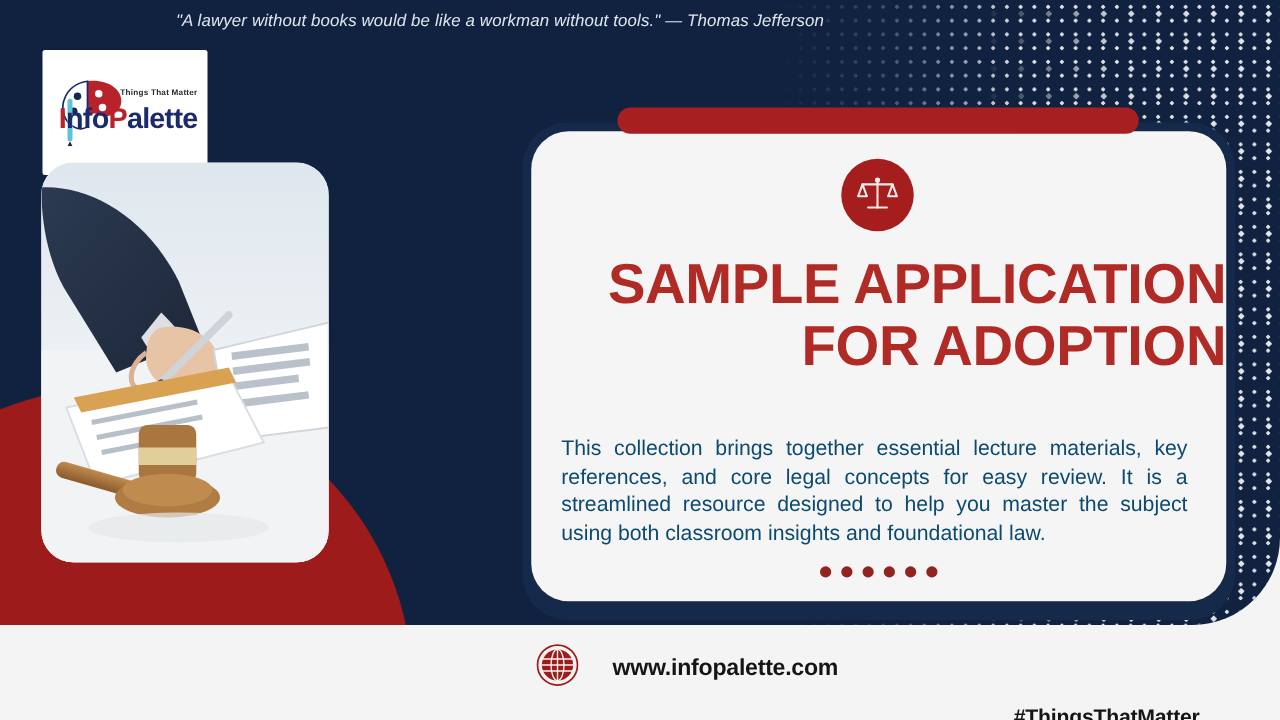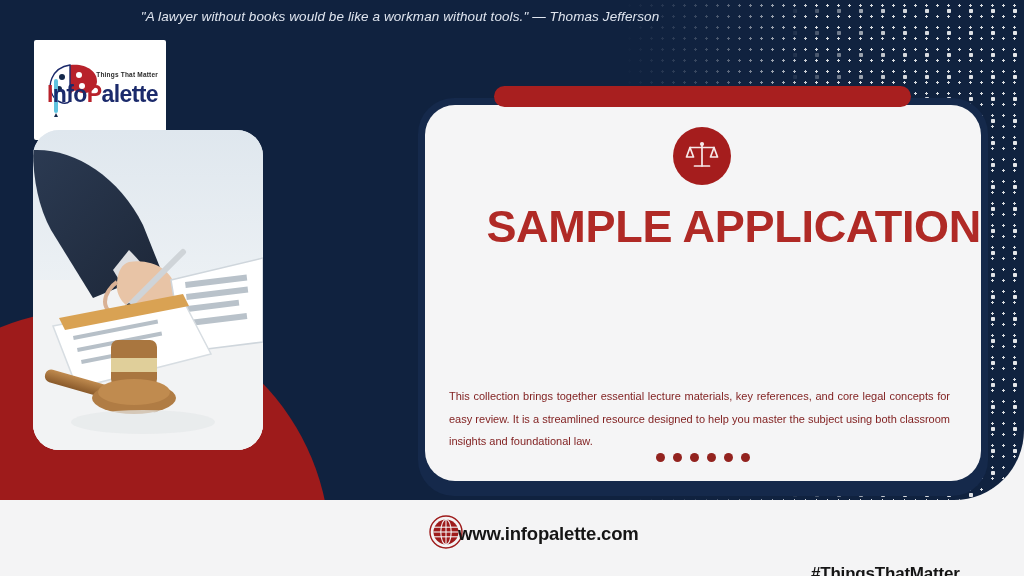--- a/index.html
+++ b/index.html
@@ -257,6 +257,7 @@
 
   <div class="title">
     <div>SAMPLE APPLICATION</div>
+    <div>FOR ADOPTION</div>
   </div>
 
   <div class="para">This collection brings together essential lecture materials, key references, and core legal concepts for easy review. It is a streamlined resource designed to help you master the subject using both classroom insights and foundational law.</div>

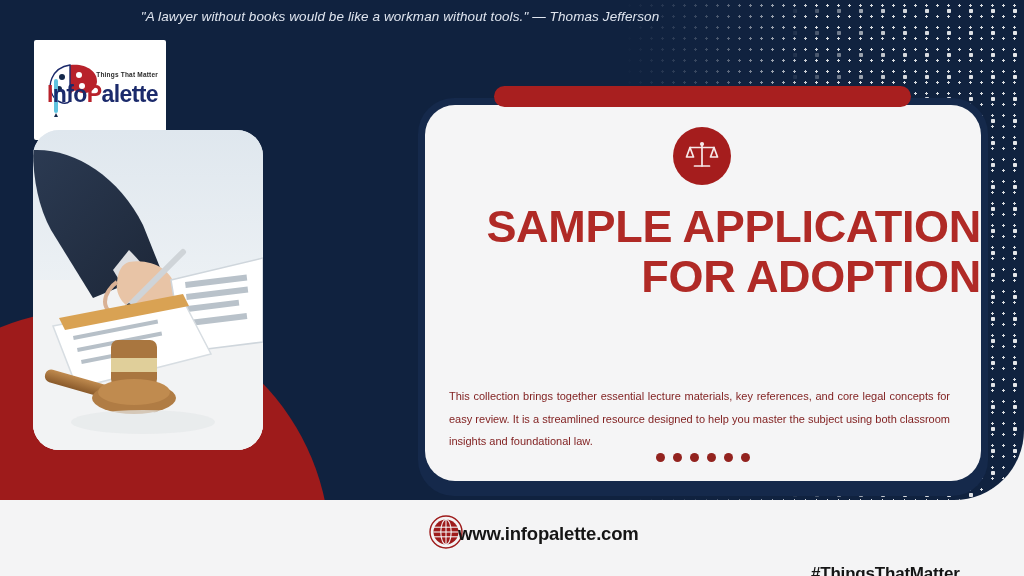--- a/index.html
+++ b/index.html
@@ -120,10 +120,9 @@
   
   .para{
     position:absolute;left:449px;top:348px;width:501px;
-    color:#7f1d1d;
-    font-size:11px;line-height:22.5px;
+    color:#0c4a6e;
+    font-size:17px;line-height:22.5px;
     text-align:justify;
-    margin-top:37px;
   }
 
   

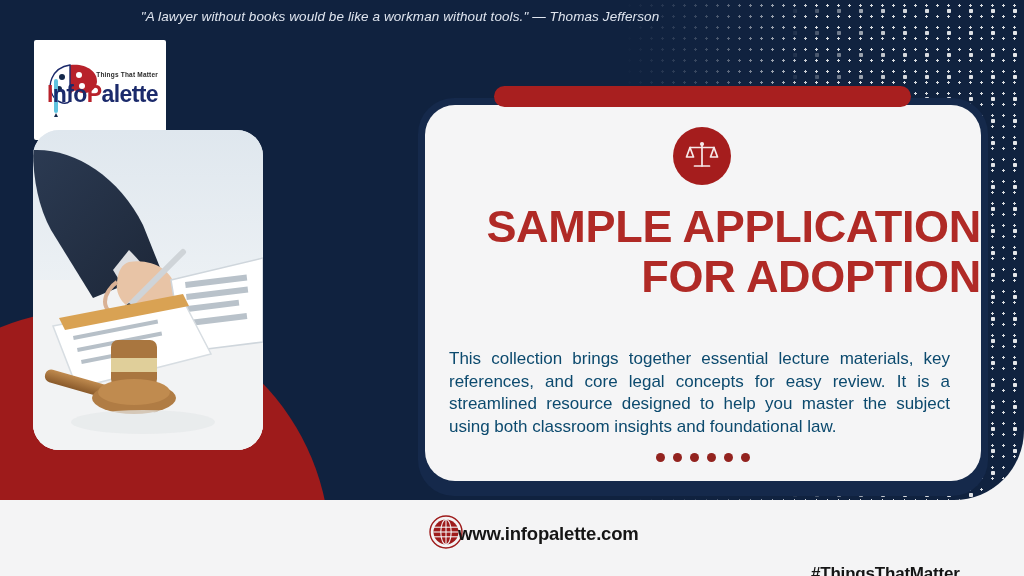--- a/index.html
+++ b/index.html
@@ -142,7 +142,7 @@
   }
   .globe svg{display:block;}
   .site{
-    position:absolute;left:458px;top:523px;
+    position:absolute;left:490px;top:523px;
     font-size:18.5px;font-weight:700;color:#151515;letter-spacing:-.2px;
   }
   .hash{

